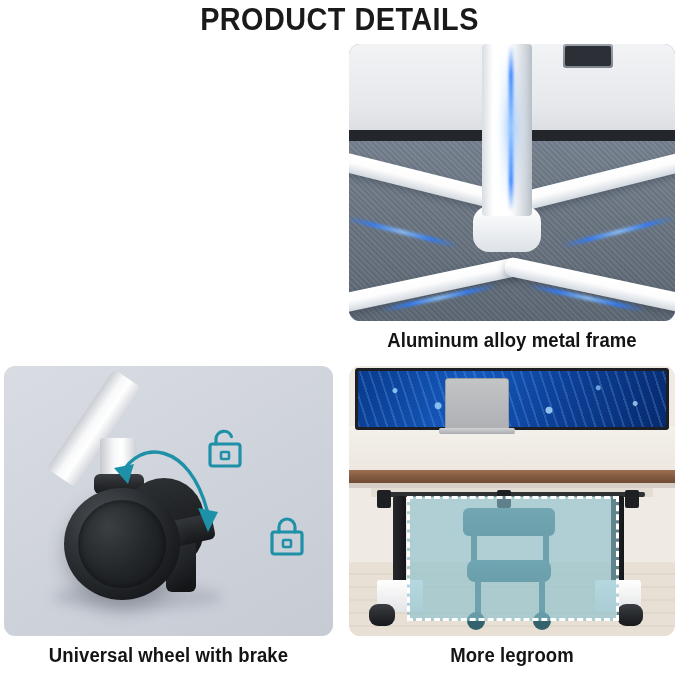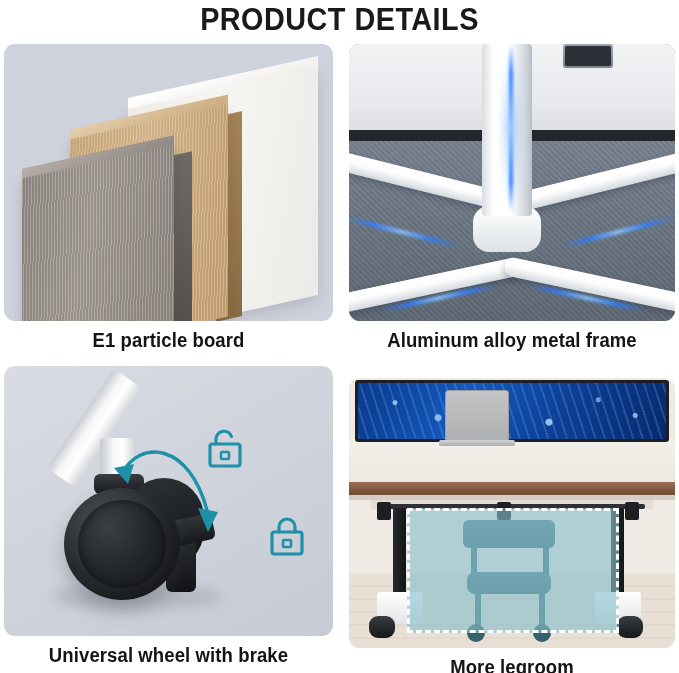--- a/index.html
+++ b/index.html
@@ -231,19 +231,6 @@
 
 <div class="grid">
 
-  <div class="cell c1">
-    <div class="panel bg-boards">
-      <div class="board bw-top"></div>
-      <div class="board bw-face"></div>
-      <div class="board bo-edge"></div>
-      <div class="board bo-top"></div>
-      <div class="board bo-face"></div>
-      <div class="board bg-edge"></div>
-      <div class="board bg-top"></div>
-      <div class="board bg-face"></div>
-    </div>
-    <div class="caption">E1 particle board</div>
-  </div>
 
   <div class="cell c3">
     <div class="panel bg-wheel">

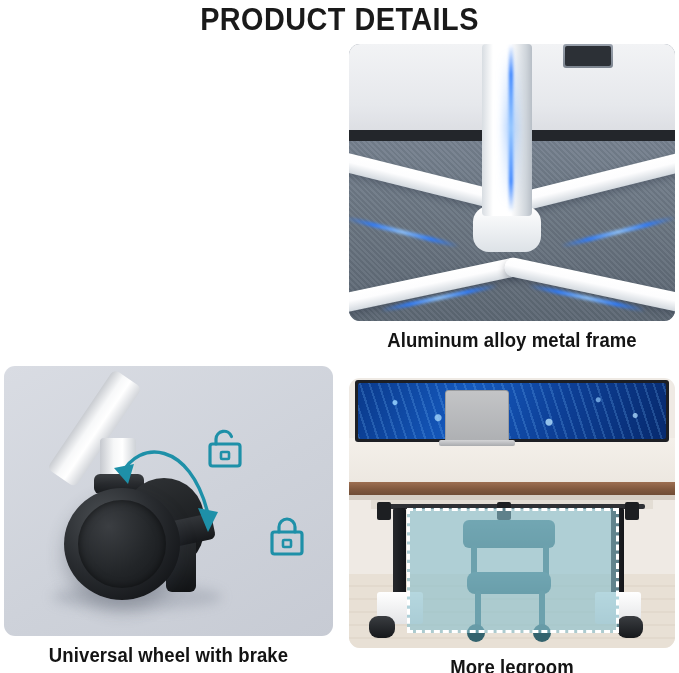--- a/index.html
+++ b/index.html
@@ -27,7 +27,7 @@
   .cell.c1{left:4px;  top:0px;   width:329px;height:277px;}
   .cell.c2{left:349px;top:0px;   width:326px;height:277px;}
   .cell.c3{left:4px;  top:322px; width:329px;height:270px;}
-  .cell.c4{left:349px;top:322px; width:326px;height:270px;margin-top:12px;}
+  .cell.c4{left:349px;top:322px; width:326px;height:270px;}
 
   .panel{
     position:absolute;left:0;top:0;width:100%;height:100%;

